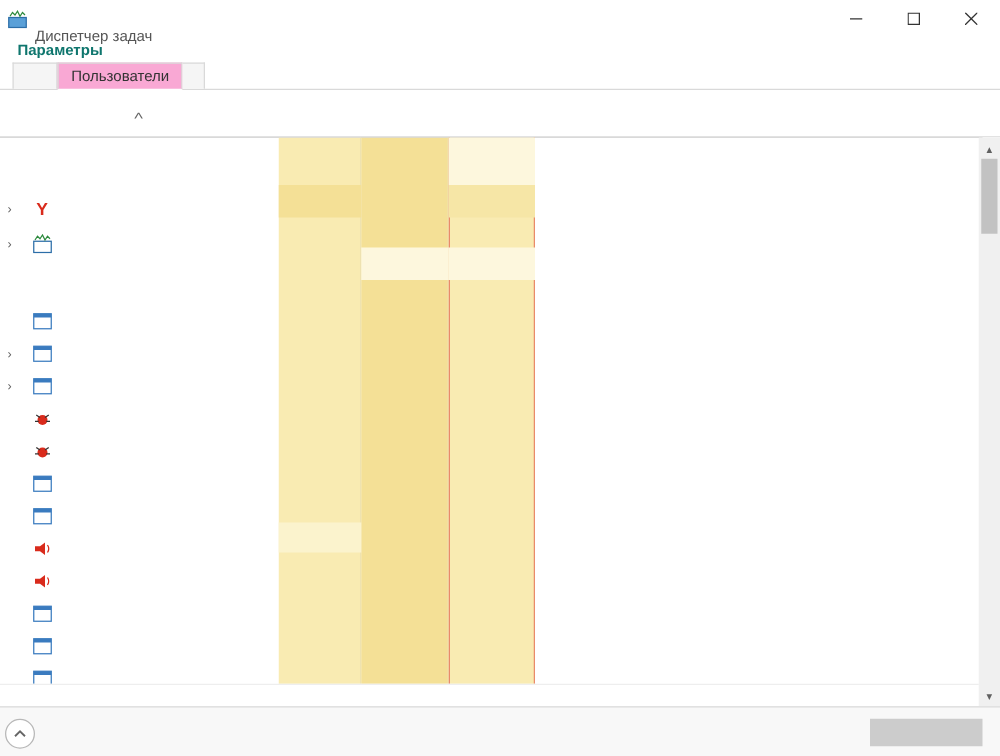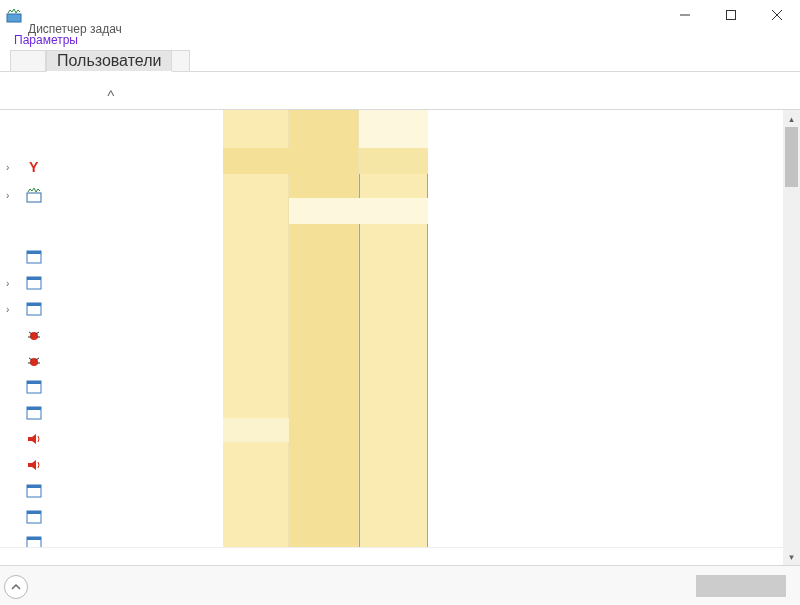--- a/index.html
+++ b/index.html
@@ -49,7 +49,8 @@
     display: flex;
     align-items: center;
     font-size: 12px;
-    color: #6d28d9;
+    color: #0f766e;
+    font-weight: bold;
   }
   .menubar .menu-item { margin-right: 14px; cursor: default; }
 

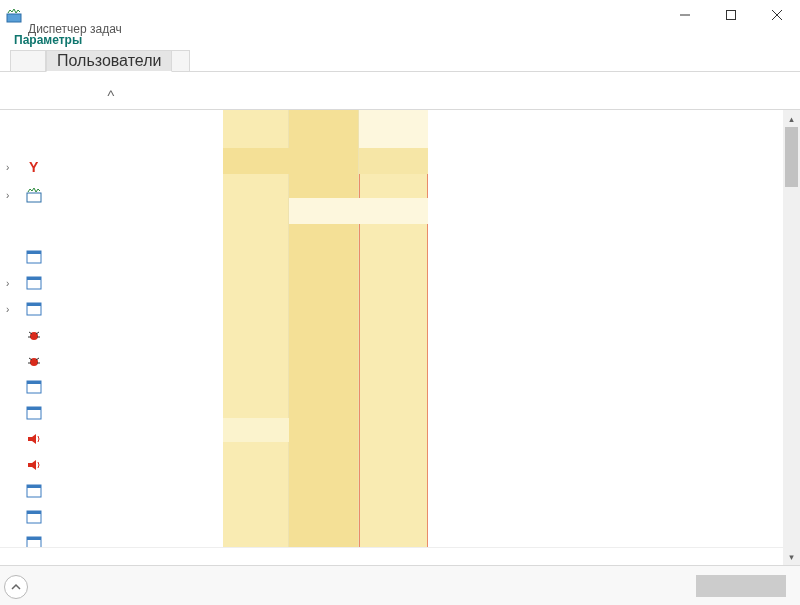--- a/index.html
+++ b/index.html
@@ -76,10 +76,10 @@
     border: 1px solid #d9d9d9;
     border-bottom-color: #fff;
     margin-bottom: -1px;
-    background: #e5e5e5;
+    background: #f9a8d4;
     display: flex;
     align-items: center;
-    font-size: 16px;
+    font-size: 12px;
   }
   .tab-spacer-after {
     width: 18px;

